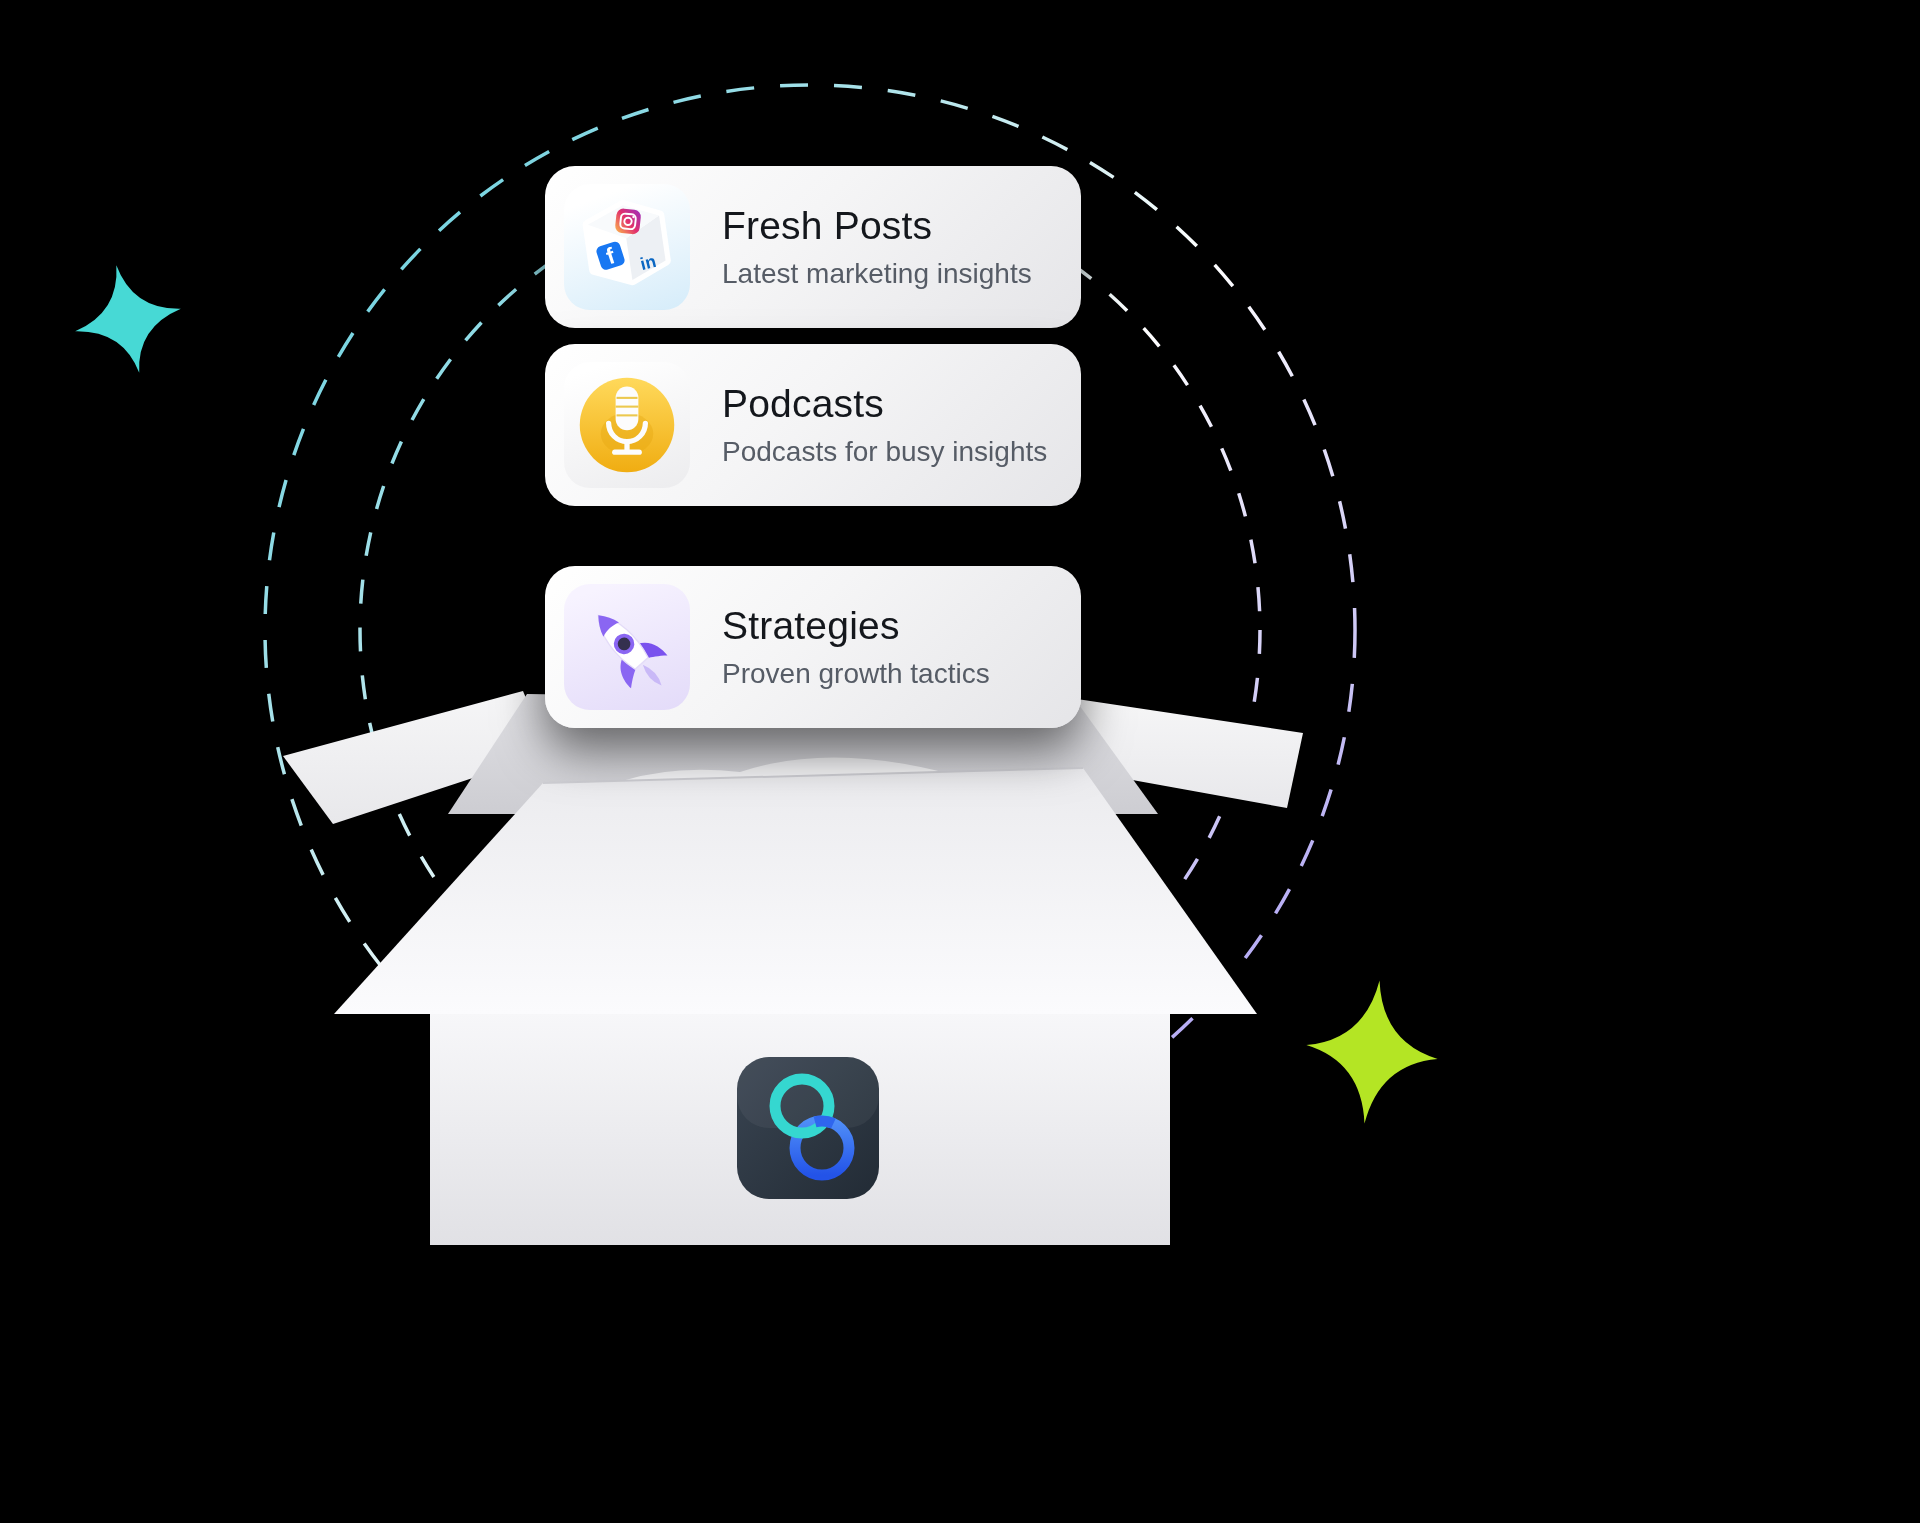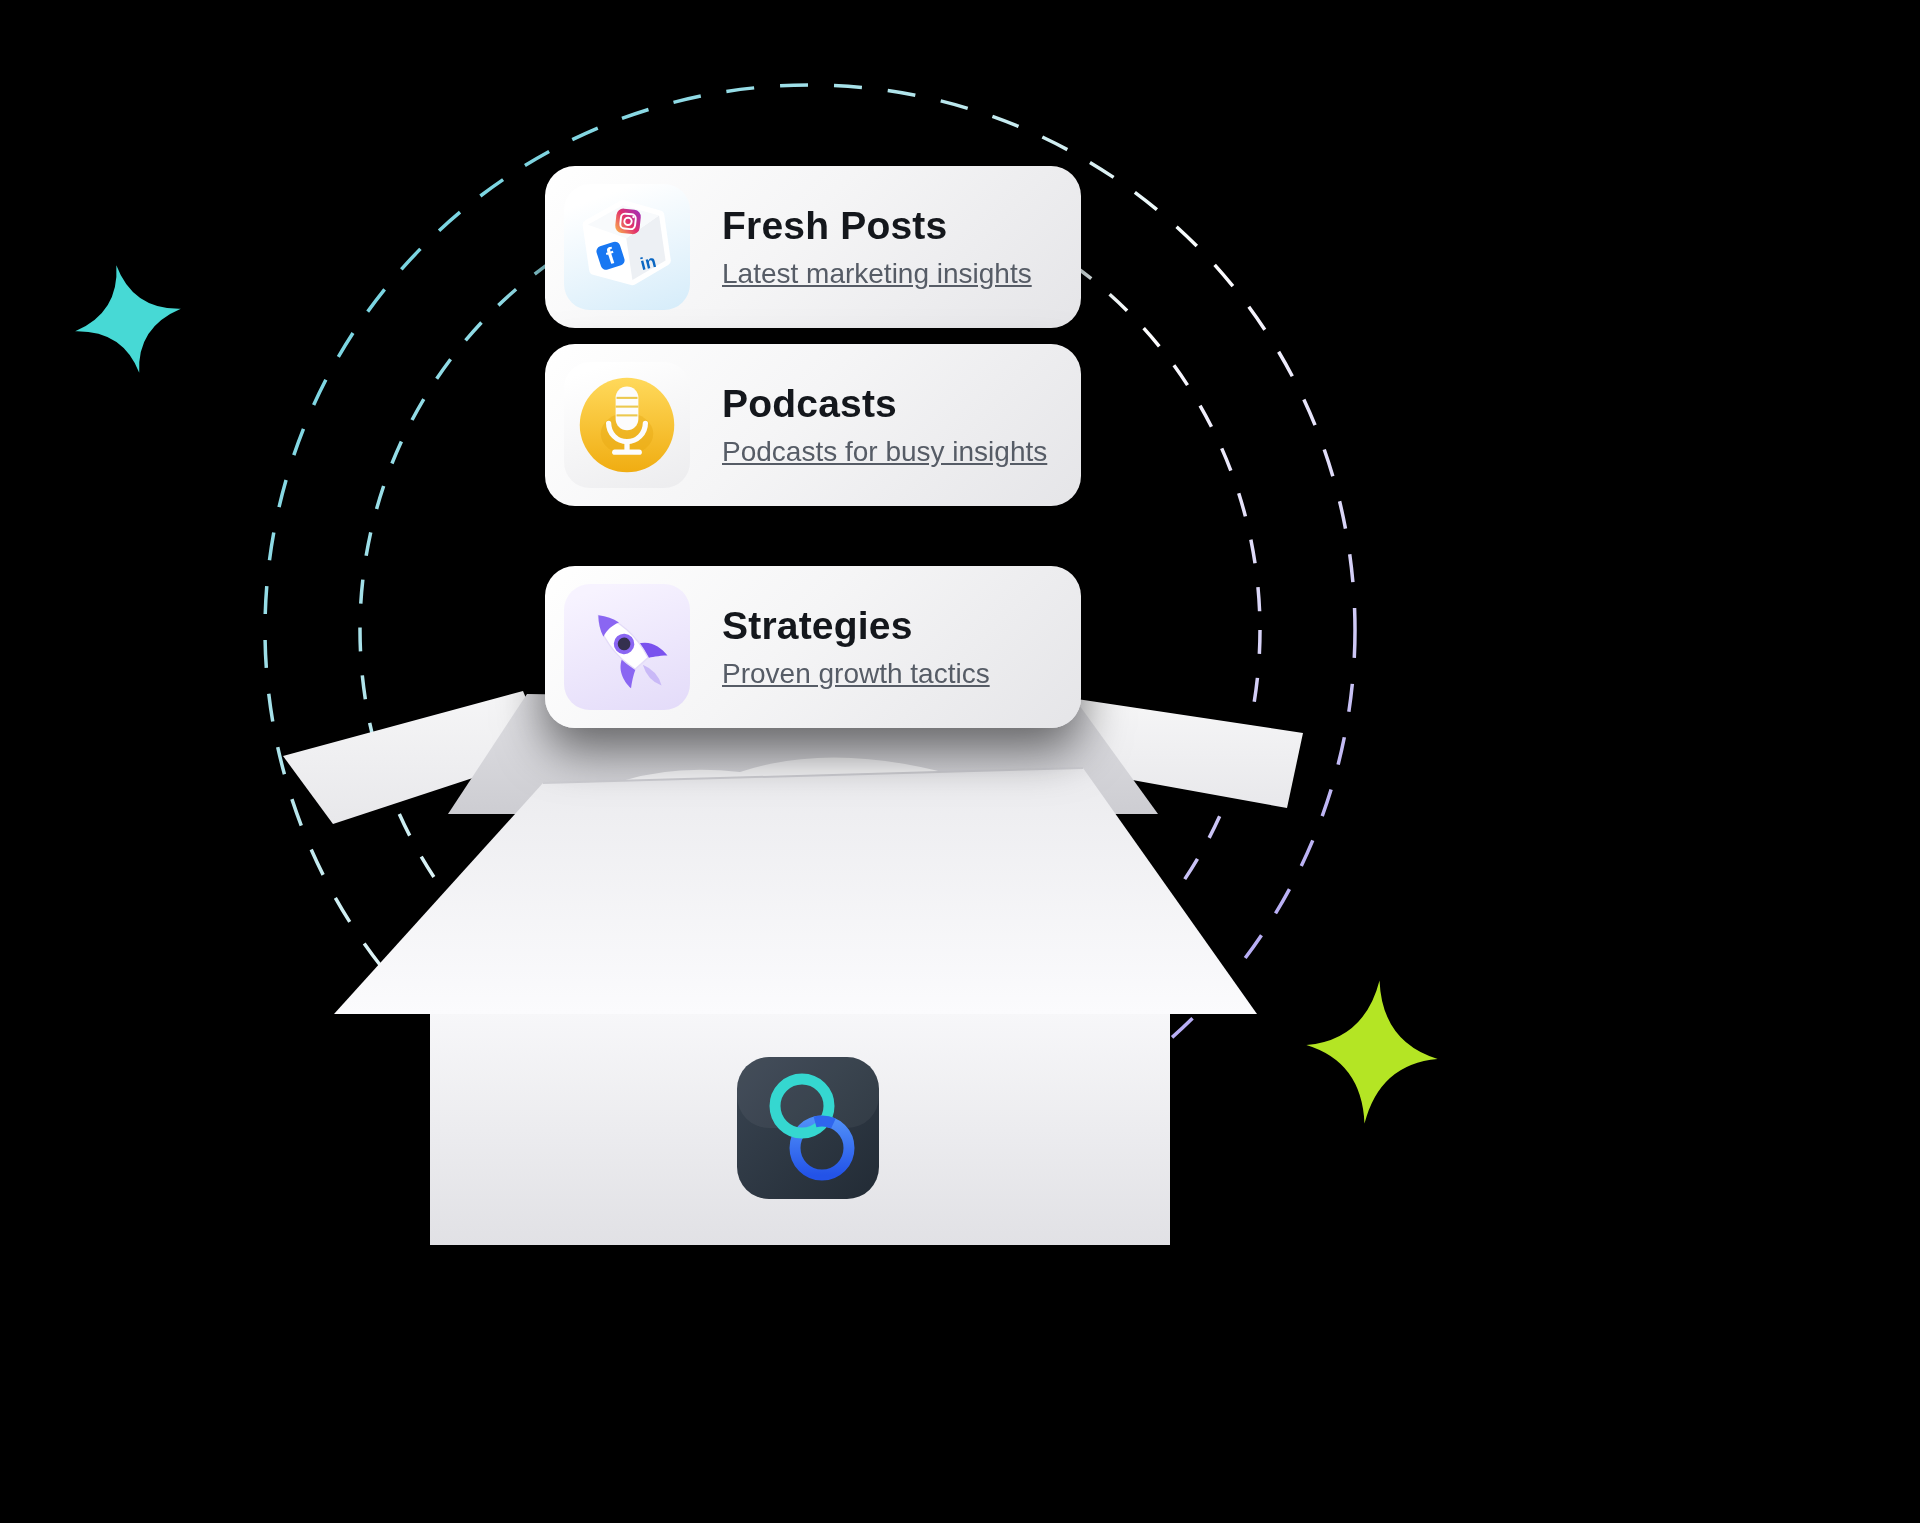--- a/index.html
+++ b/index.html
@@ -17,7 +17,7 @@
   .tile2{background:linear-gradient(160deg,#ffffff 10%,#ececee 100%);}
   .tile3{background:linear-gradient(160deg,#f7f3ff 10%,#e3dbf9 100%);}
   .txt{margin-left:32px;}
-  .title{font-size:39px;font-weight:700;color:#14171c;letter-spacing:.2px;}
+  .title{font-size:39px;font-weight:400;color:#14171c;letter-spacing:.2px;}
   .sub{font-size:28px;color:#565c66;margin-top:10px;text-decoration:underline;}
 </style>
 </head>

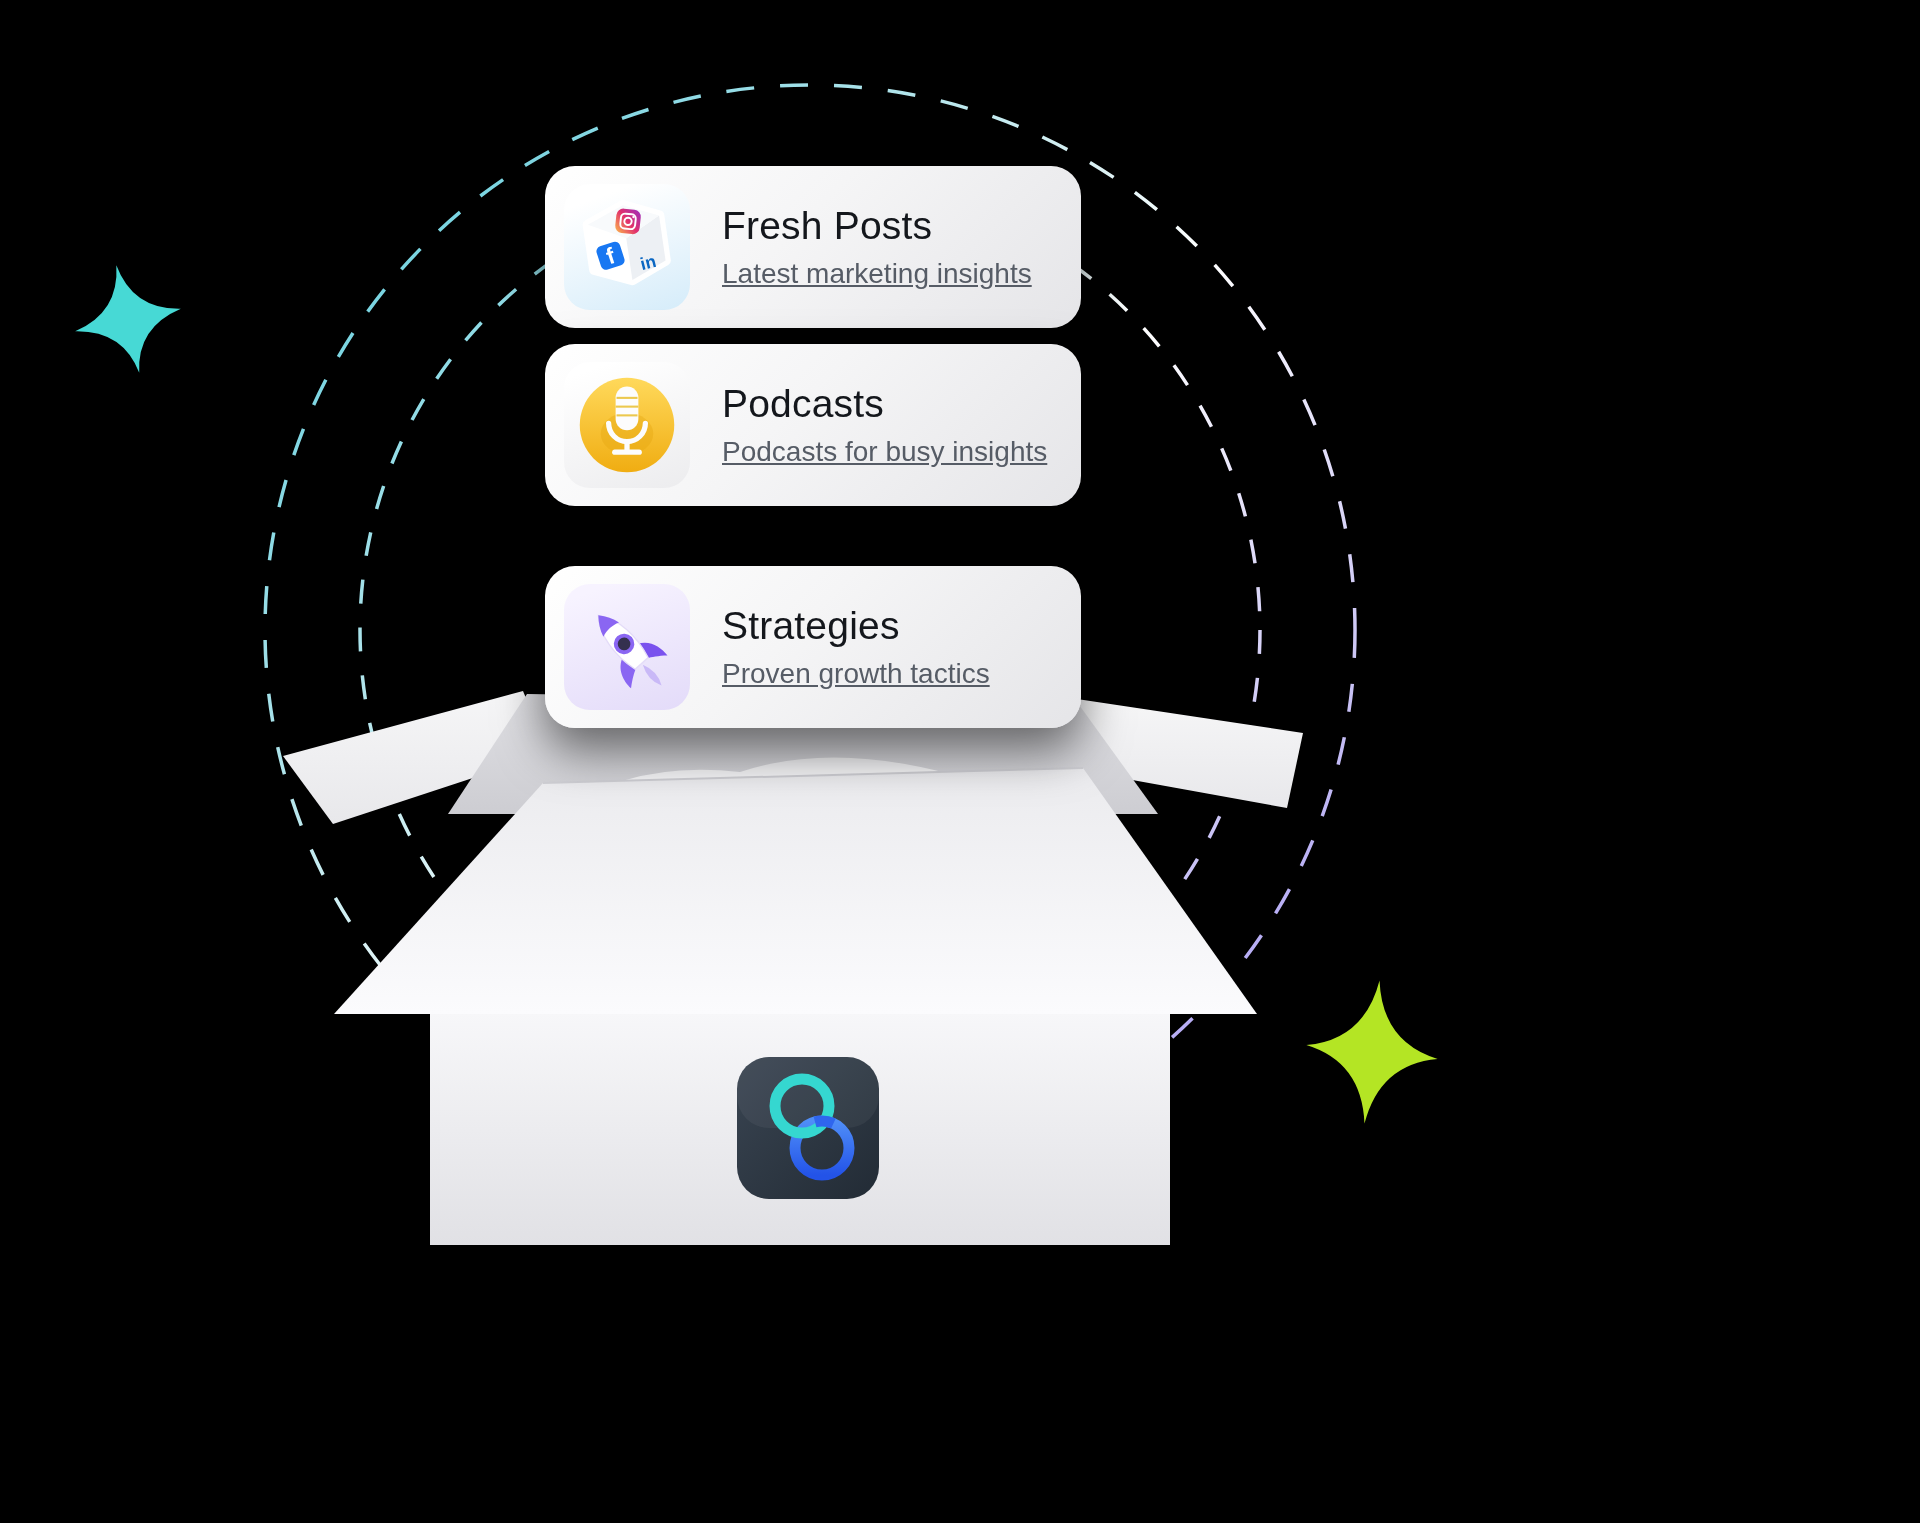--- a/index.html
+++ b/index.html
@@ -18,7 +18,7 @@
   .tile3{background:linear-gradient(160deg,#f7f3ff 10%,#e3dbf9 100%);}
   .txt{margin-left:32px;}
   .title{font-size:39px;font-weight:400;color:#14171c;letter-spacing:.2px;}
-  .sub{font-size:28px;color:#565c66;margin-top:10px;text-decoration:underline;}
+  .sub{font-size:28px;color:#565c66;margin-top:10px;}
 </style>
 </head>
 <body>

